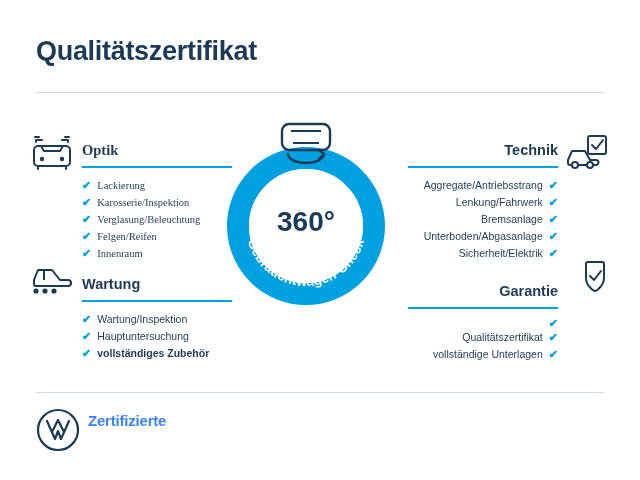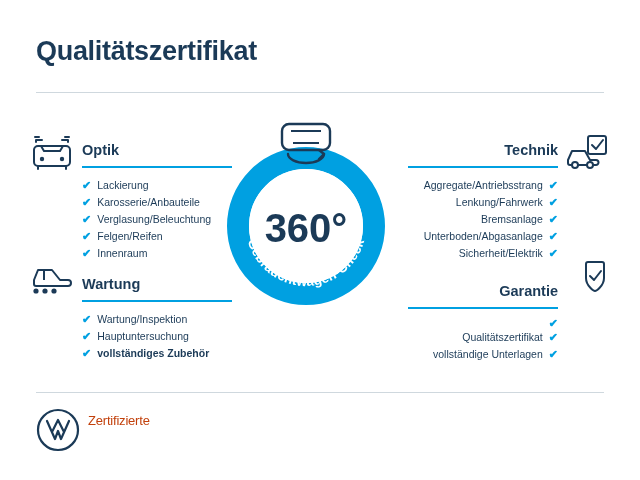--- a/index.html
+++ b/index.html
@@ -147,7 +147,7 @@
       <path d="M8 32 V35 M36 32 V35" stroke-linecap="round"></path>
     </svg>
   </div>
-  <div class="sec left" style="left:82px; top:142px; width:150px;">
+  <div class="sec left" style="left:82px; top:142px; width:150px;font-family:Liberation Serif, serif;">
     <div class="sec-head">
       <div class="sec-title">Optik</div>
       <div class="sec-underline" style="width:150px;"></div>

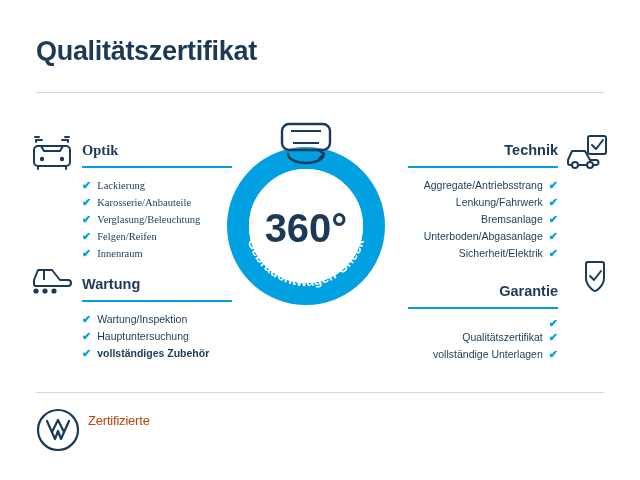--- a/index.html
+++ b/index.html
@@ -159,7 +159,7 @@
       </div>
       <div class="item">
         <span class="chk">✔</span>
-        <span>Karosserie/Anbauteile</span>
+        <span>Karosserie/Inspektion</span>
       </div>
       <div class="item">
         <span class="chk">✔</span>

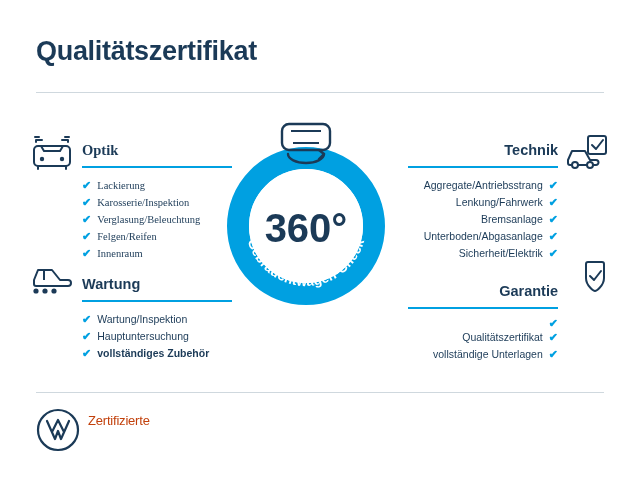--- a/index.html
+++ b/index.html
@@ -100,7 +100,7 @@
     left: 0; top: 60px;
     width: 160px;
     text-align: center;
-    font-size: 40px;
+    font-size: 28px;
     font-weight: bold;
     color: #1b3a57;
     letter-spacing: 0px;

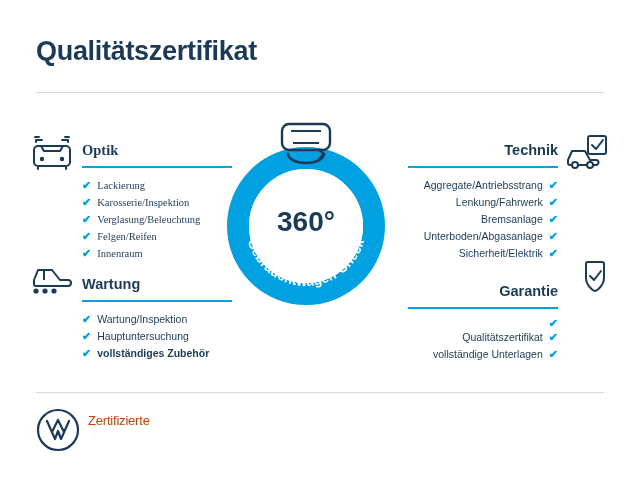--- a/index.html
+++ b/index.html
@@ -120,9 +120,9 @@
   .vw-text {
     position: absolute;
     left: 88px; top: 412px;
-    font-size: 13px;
-    font-weight: normal;
-    color: #c2410c;
+    font-size: 15px;
+    font-weight: bold;
+    color: #3b82f6;
     line-height: 17px;
     letter-spacing: -0.2px;
   }

